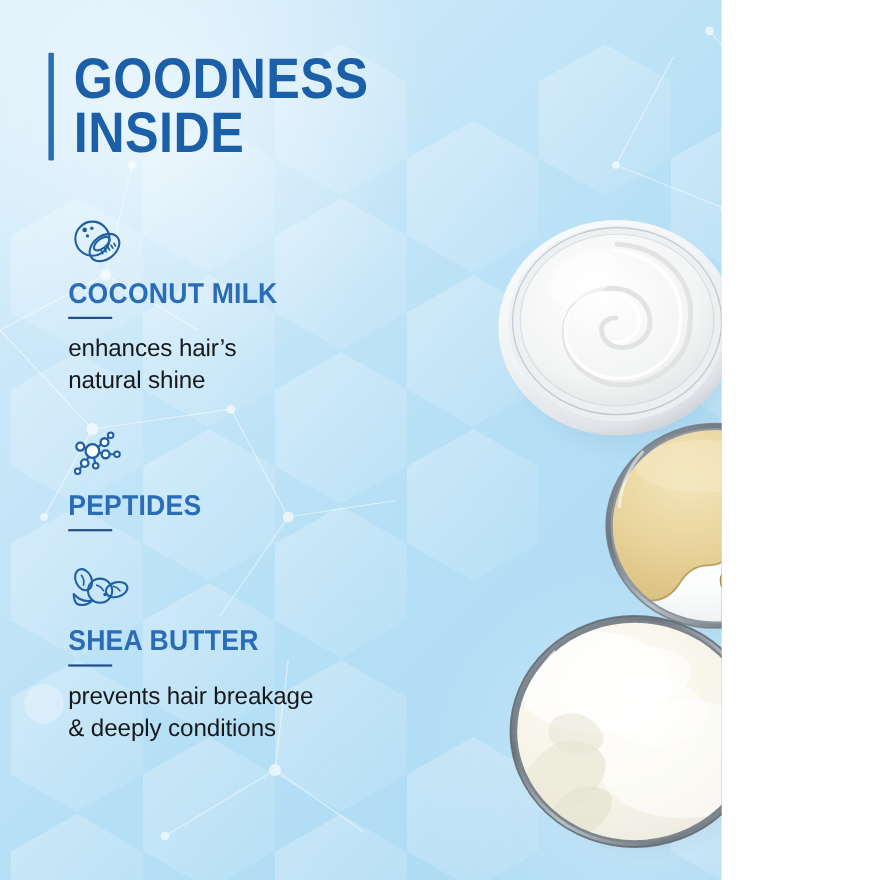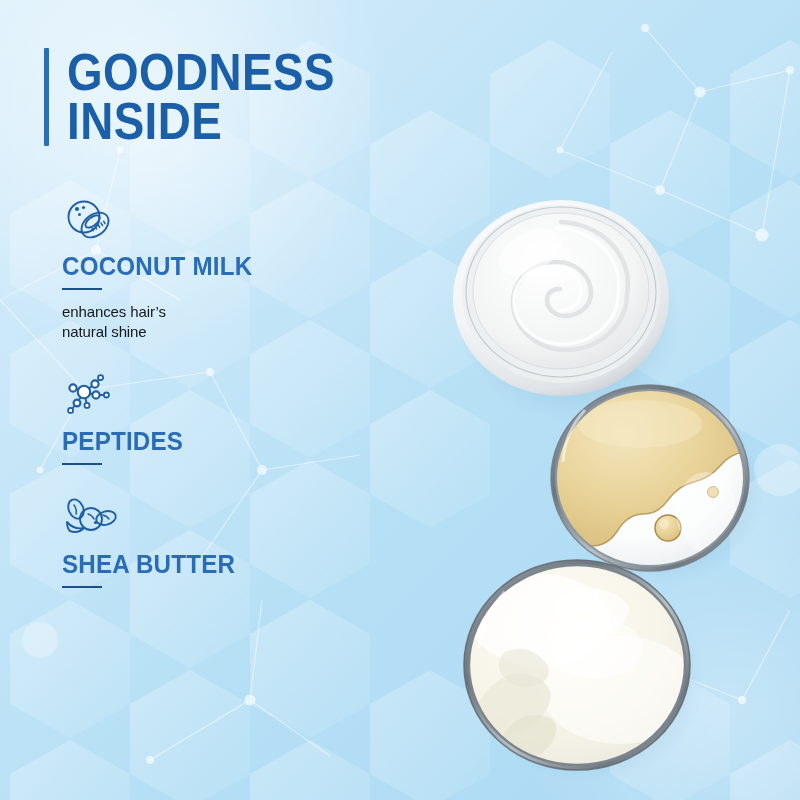--- a/index.html
+++ b/index.html
@@ -10,7 +10,7 @@
 
   #poster {
     position: relative;
-    width: 800px;
+    width: 656px;
     height: 800px;
     overflow: hidden;
     font-family: "Liberation Sans", sans-serif;

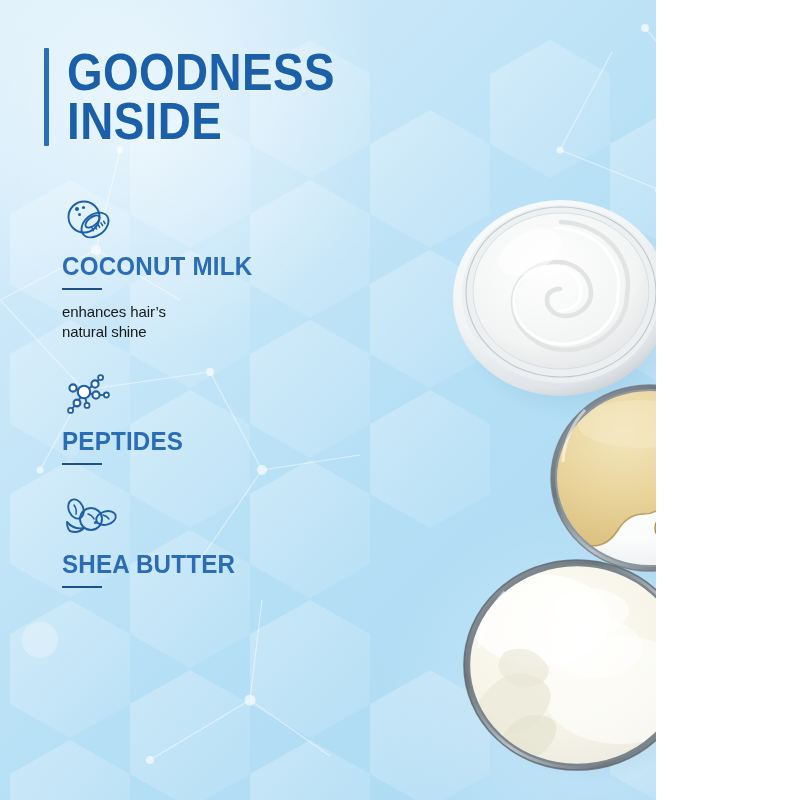--- a/index.html
+++ b/index.html
@@ -116,7 +116,7 @@
 
   .ing-desc {
     color: #16181a;
-    font-size: 15px;
+    font-size: 22px;
     line-height: 1.32;
     white-space: pre-line;
     letter-spacing: -0.1px;

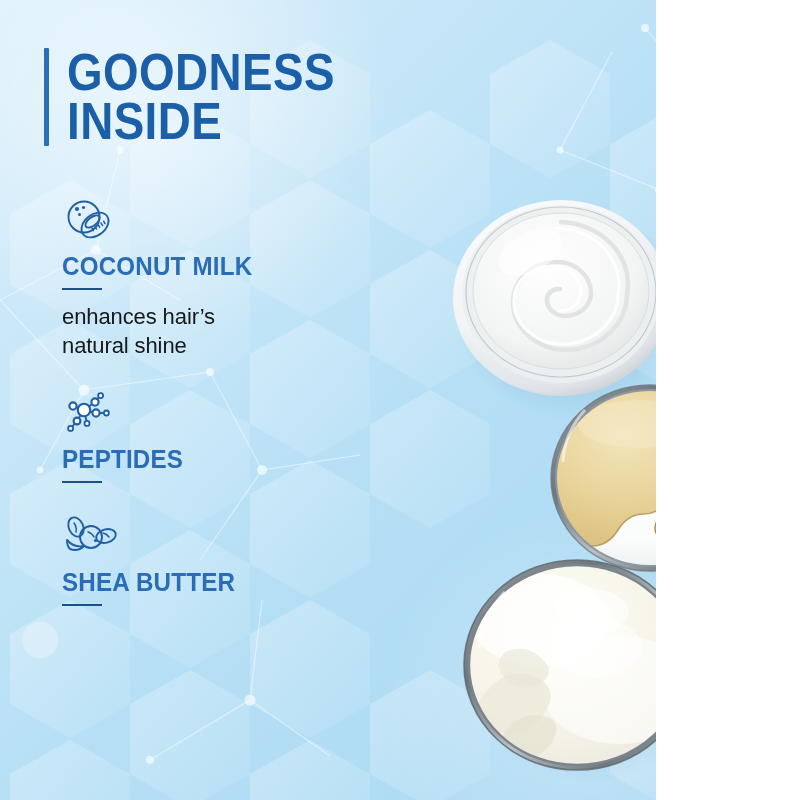--- a/index.html
+++ b/index.html
@@ -313,6 +313,8 @@
       </div>
       <div class="ing-name">SHEA BUTTER</div>
       <div class="ing-divider"></div>
+      <div class="ing-desc">prevents hair breakage
+&amp; deeply conditions</div>
     </div>
 
   </div>

